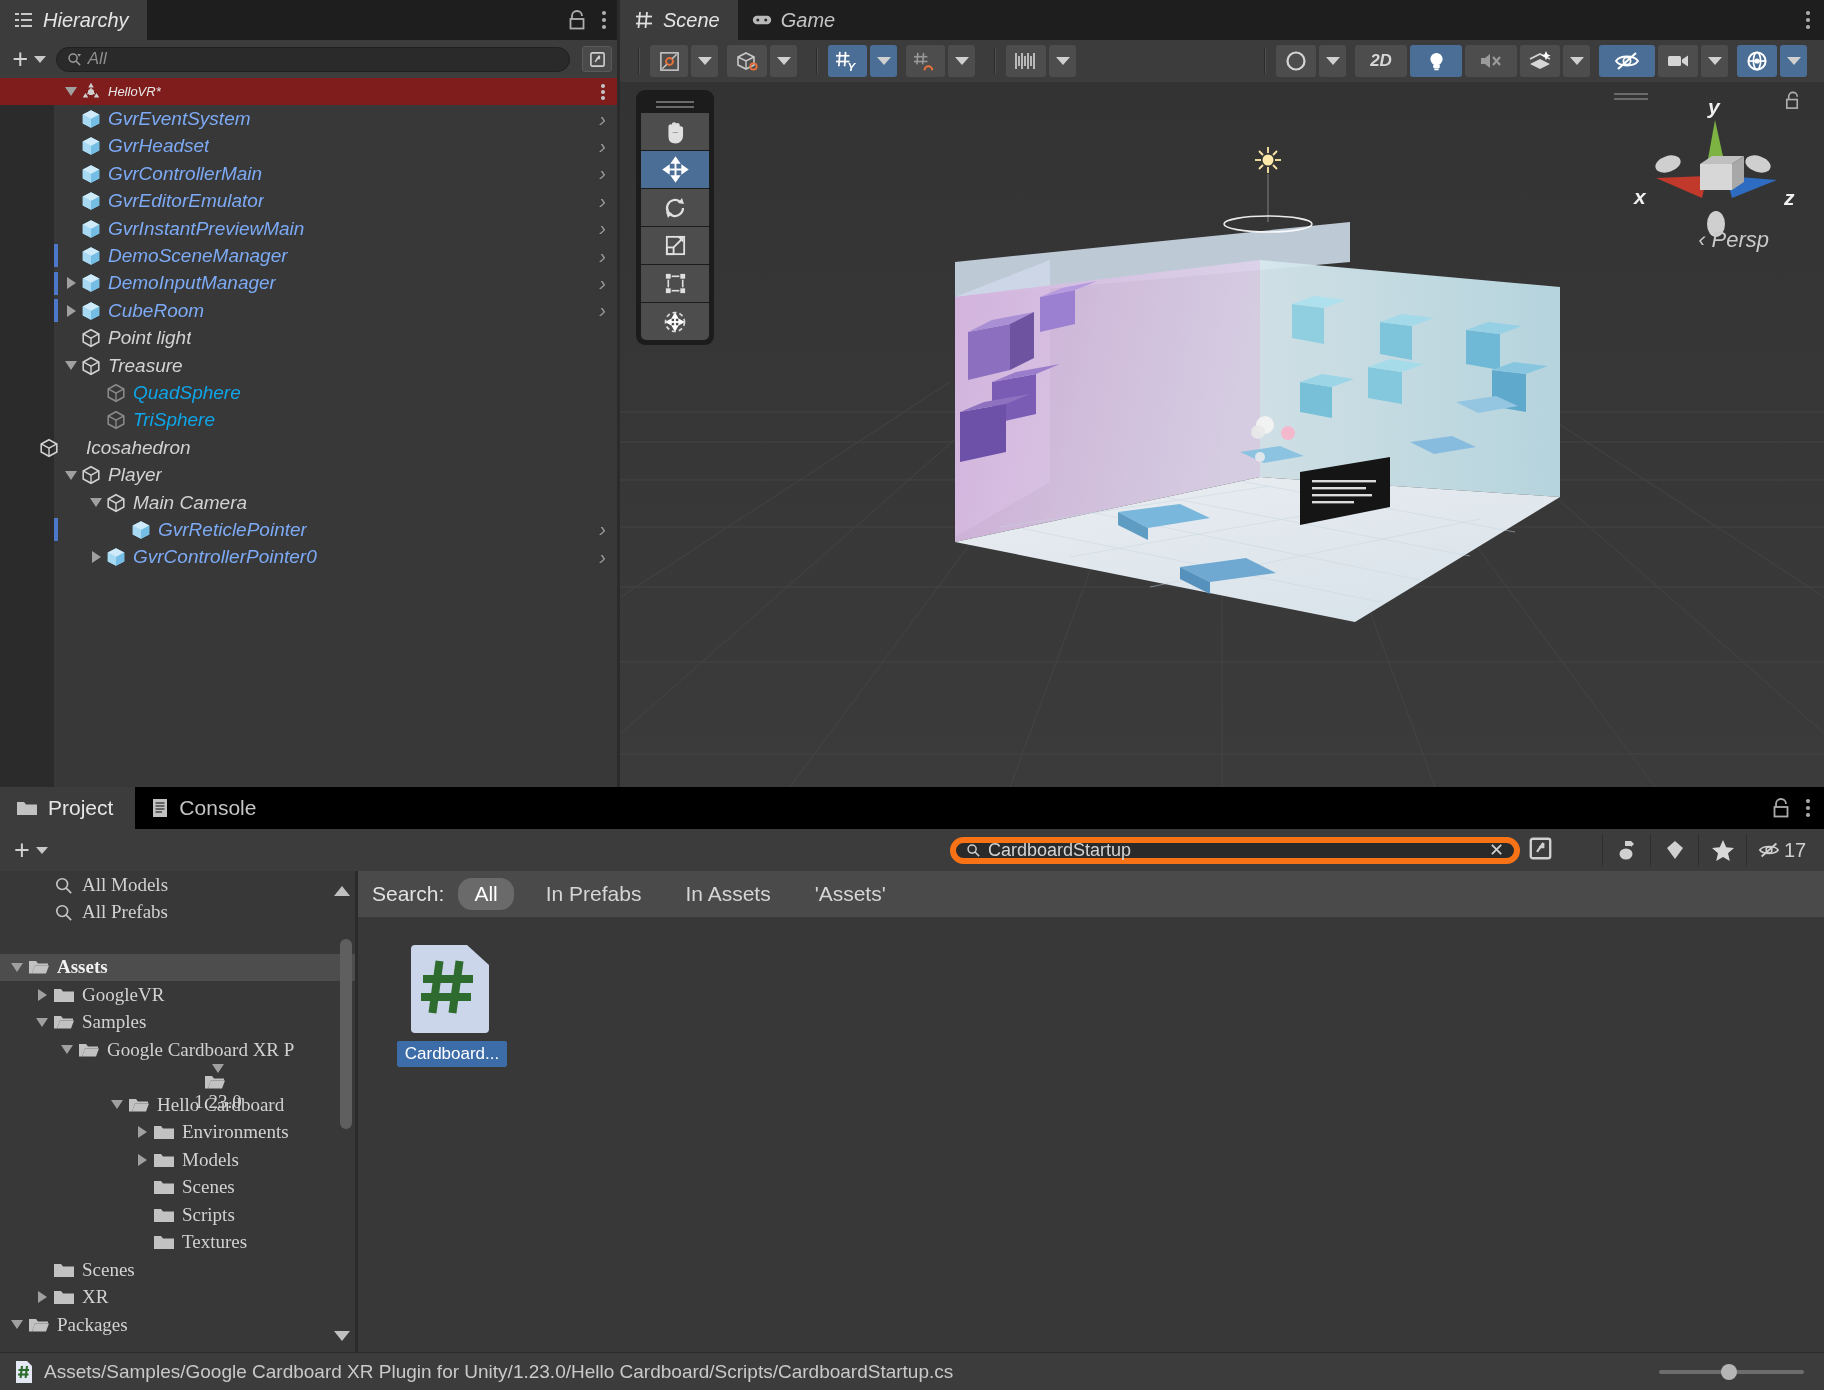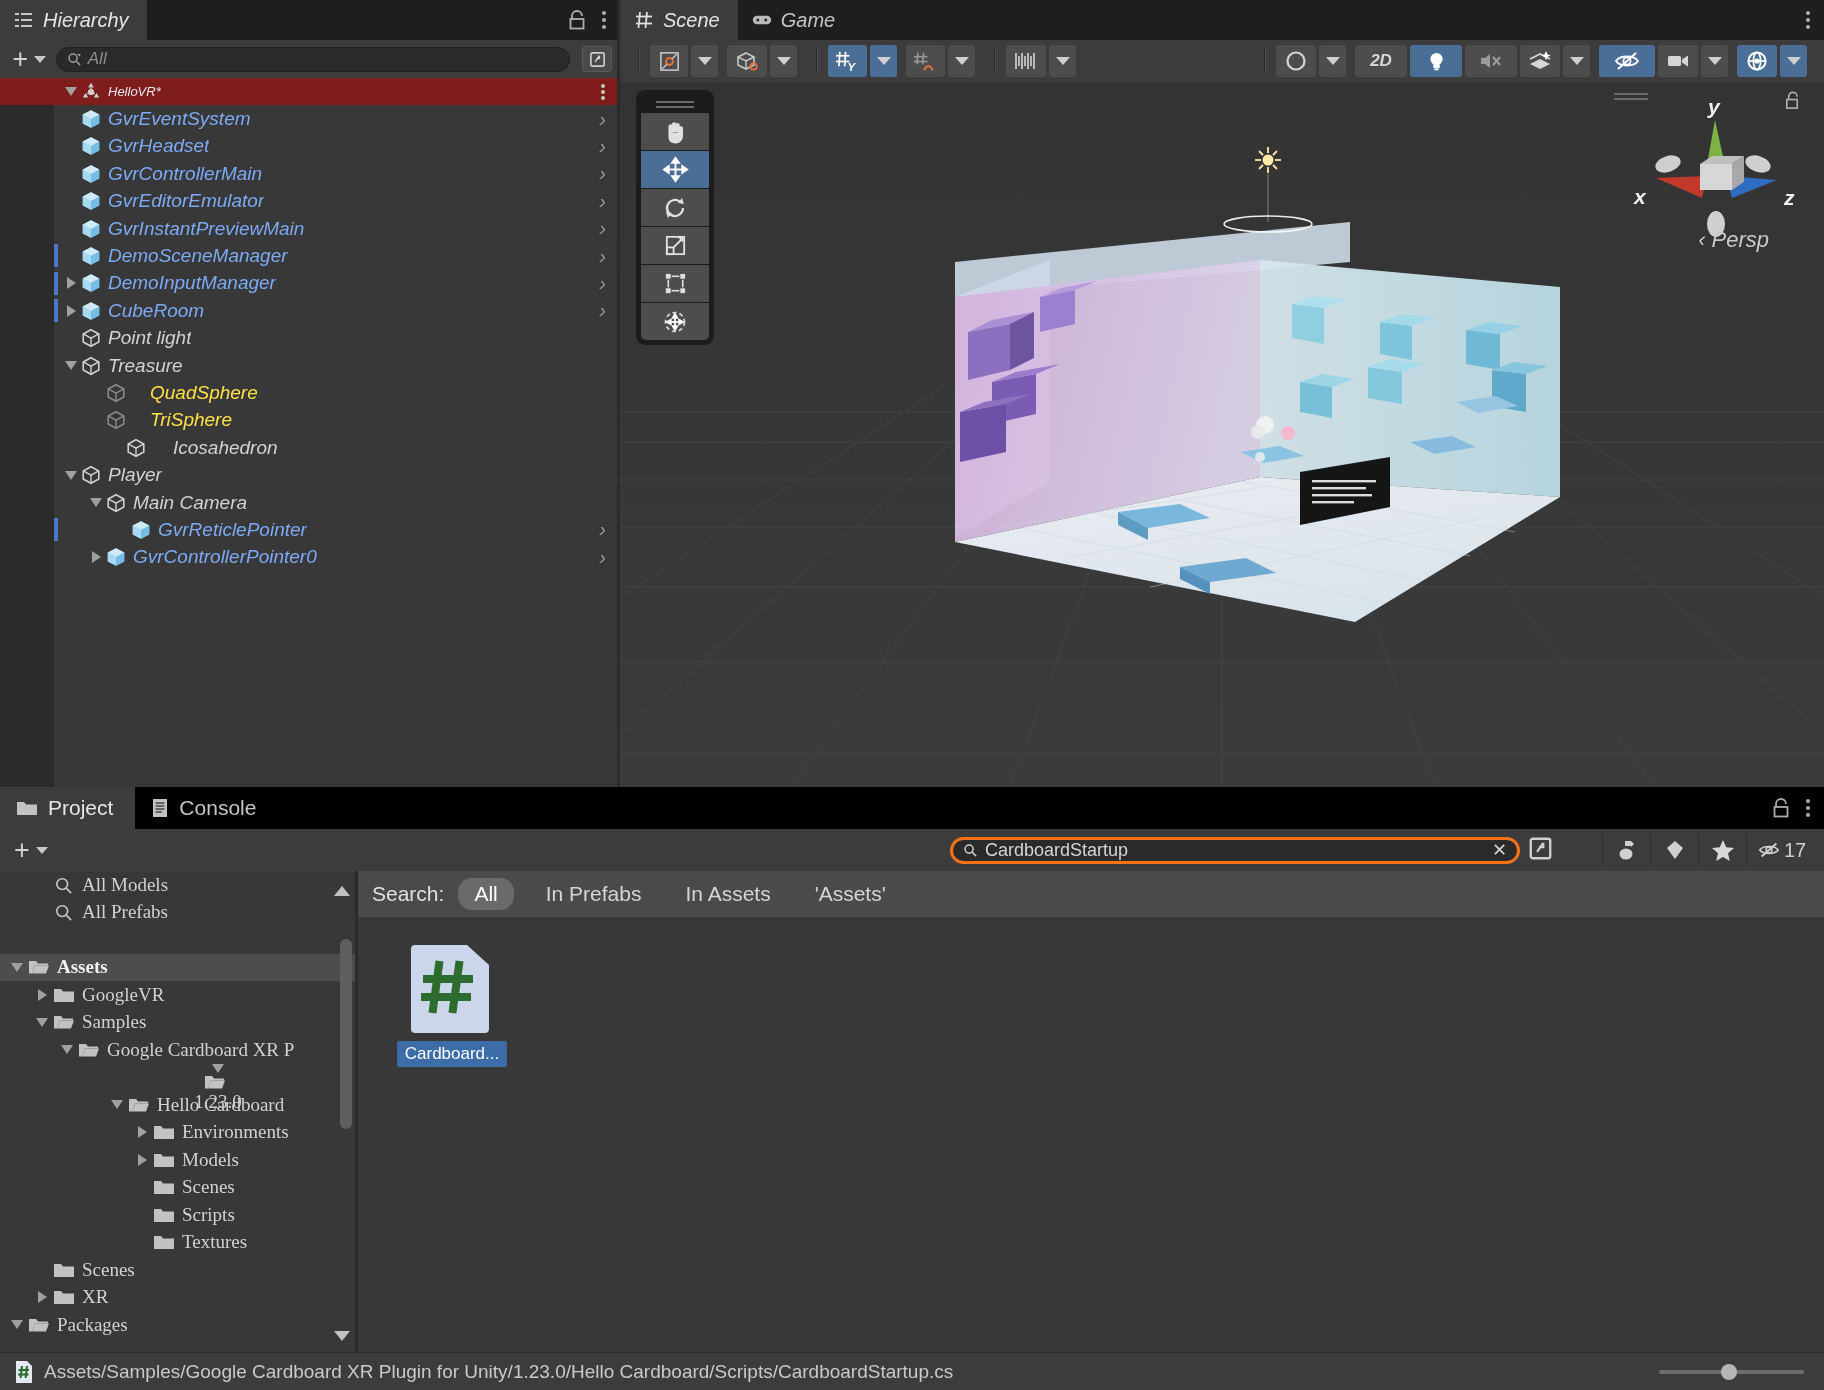--- a/index.html
+++ b/index.html
@@ -50,7 +50,7 @@
   .hrow .chev { position: absolute; right: 14px; color: #9a9a9a; font-size: 20px; font-weight: 300; }
   .blue-bar { position: absolute; left: 54px; top: 2px; width: 4px; height: 23px; background: #4b78c9; }
   .lbl.prefab { color: #7daaf5; }
-  .lbl.dim { color: #fde047; margin-left: 17px; }
+  .lbl.dim { color: #0ea5e9; }
   .h-dark-gutter { position: absolute; left: 0; top: 0; width: 54px; bottom: 0; background: #2b2b2b; }
 
   

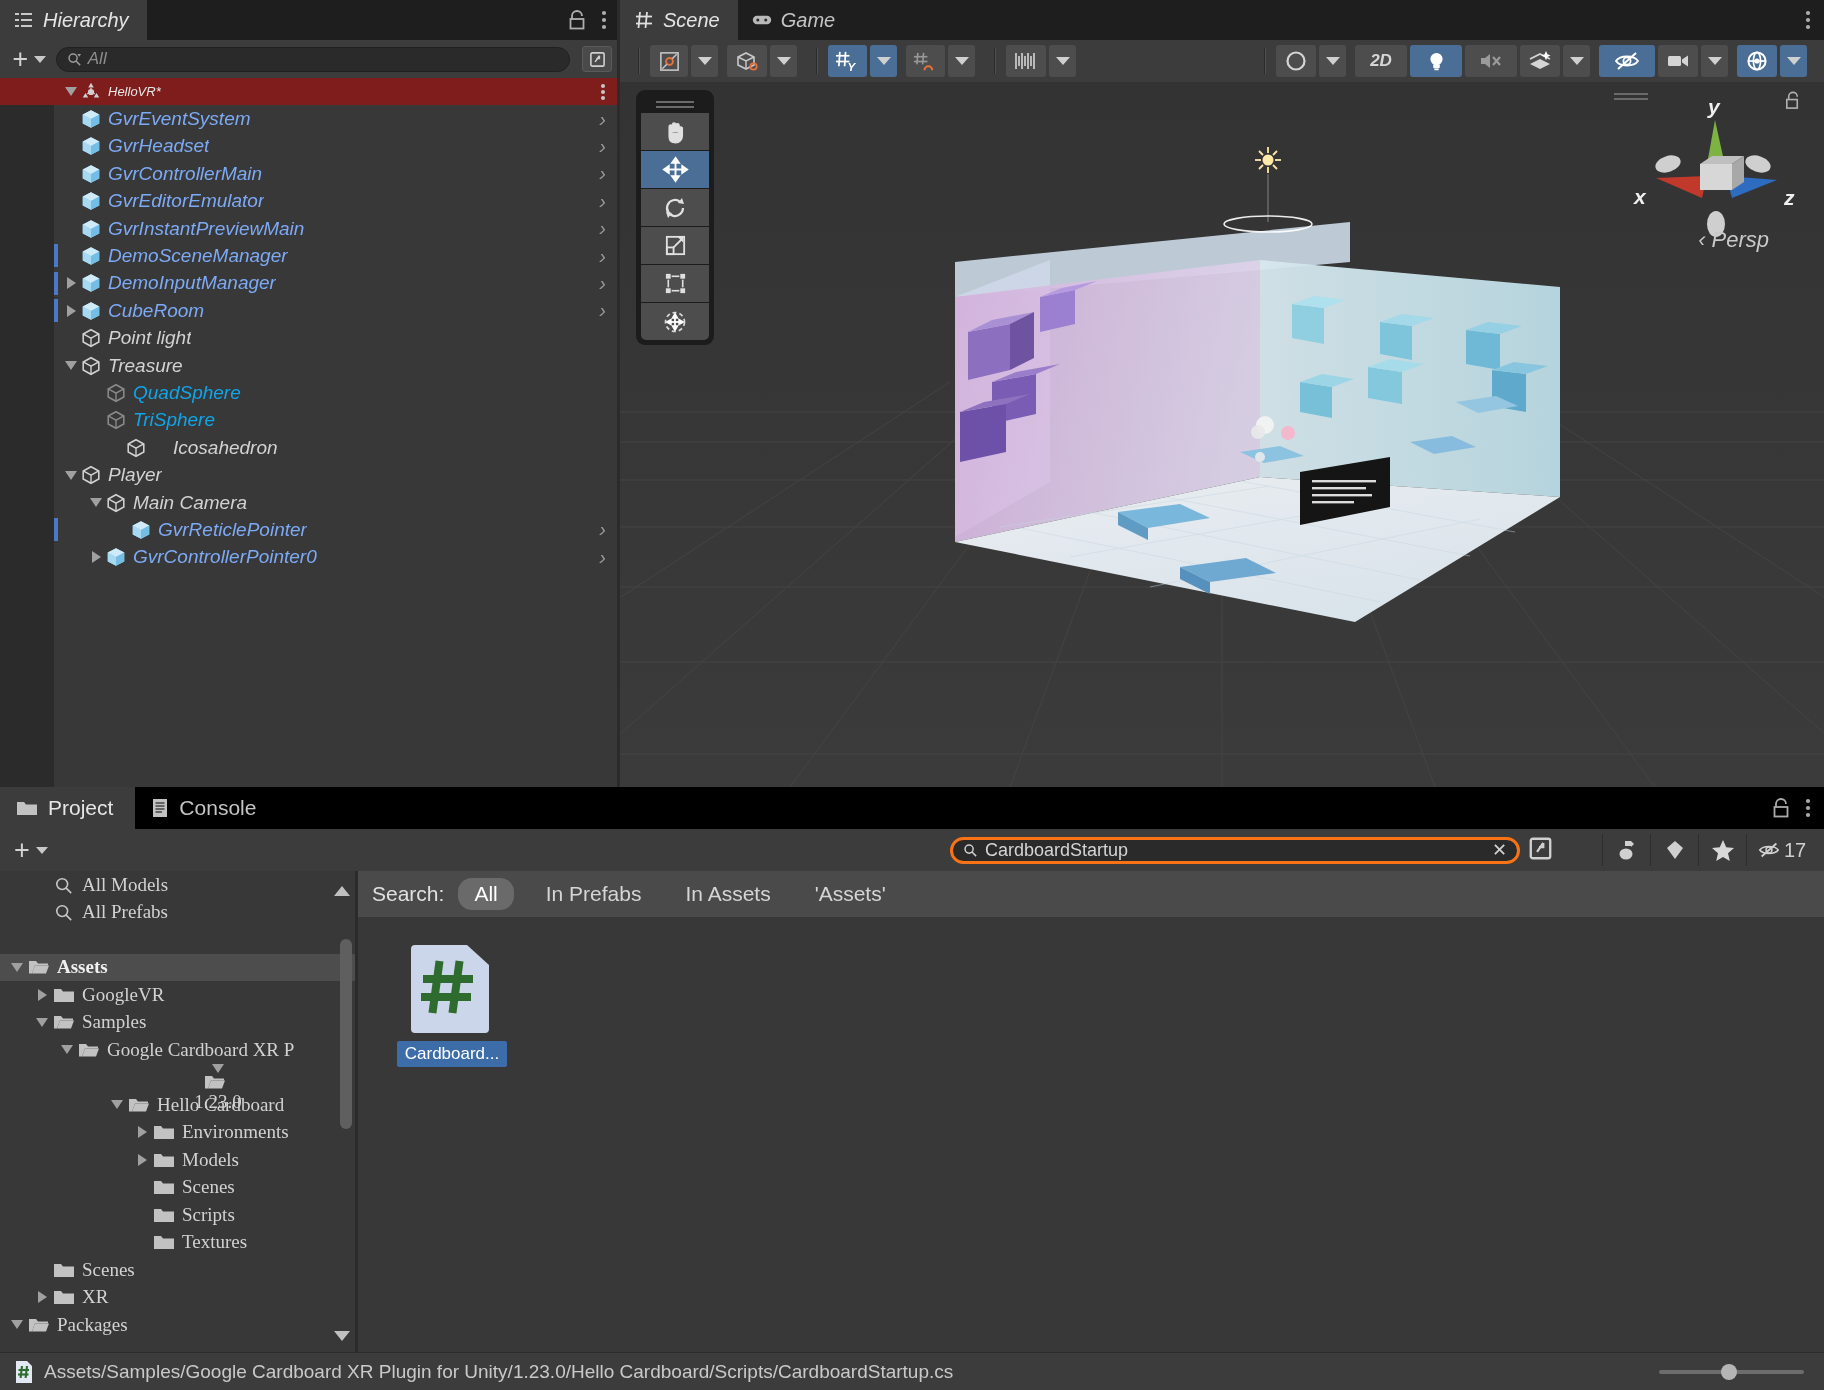--- a/index.html
+++ b/index.html
@@ -342,7 +342,7 @@
   </svg>
               <span class="lbl dim">TriSphere</span>
             </div>
-            <div class="hrow" style="padding-left: 87px; gap: 20px;">
+            <div class="hrow" style=" gap: 20px;">
               <span class="foldout"></span>
               <svg class="go-icon" viewBox="0 0 24 24">
     <polygon points="12,3 20.5,7.6 20.5,16.4 12,21 3.5,16.4 3.5,7.6" fill="none" stroke="#d2d2d2" stroke-width="1.7"></polygon>

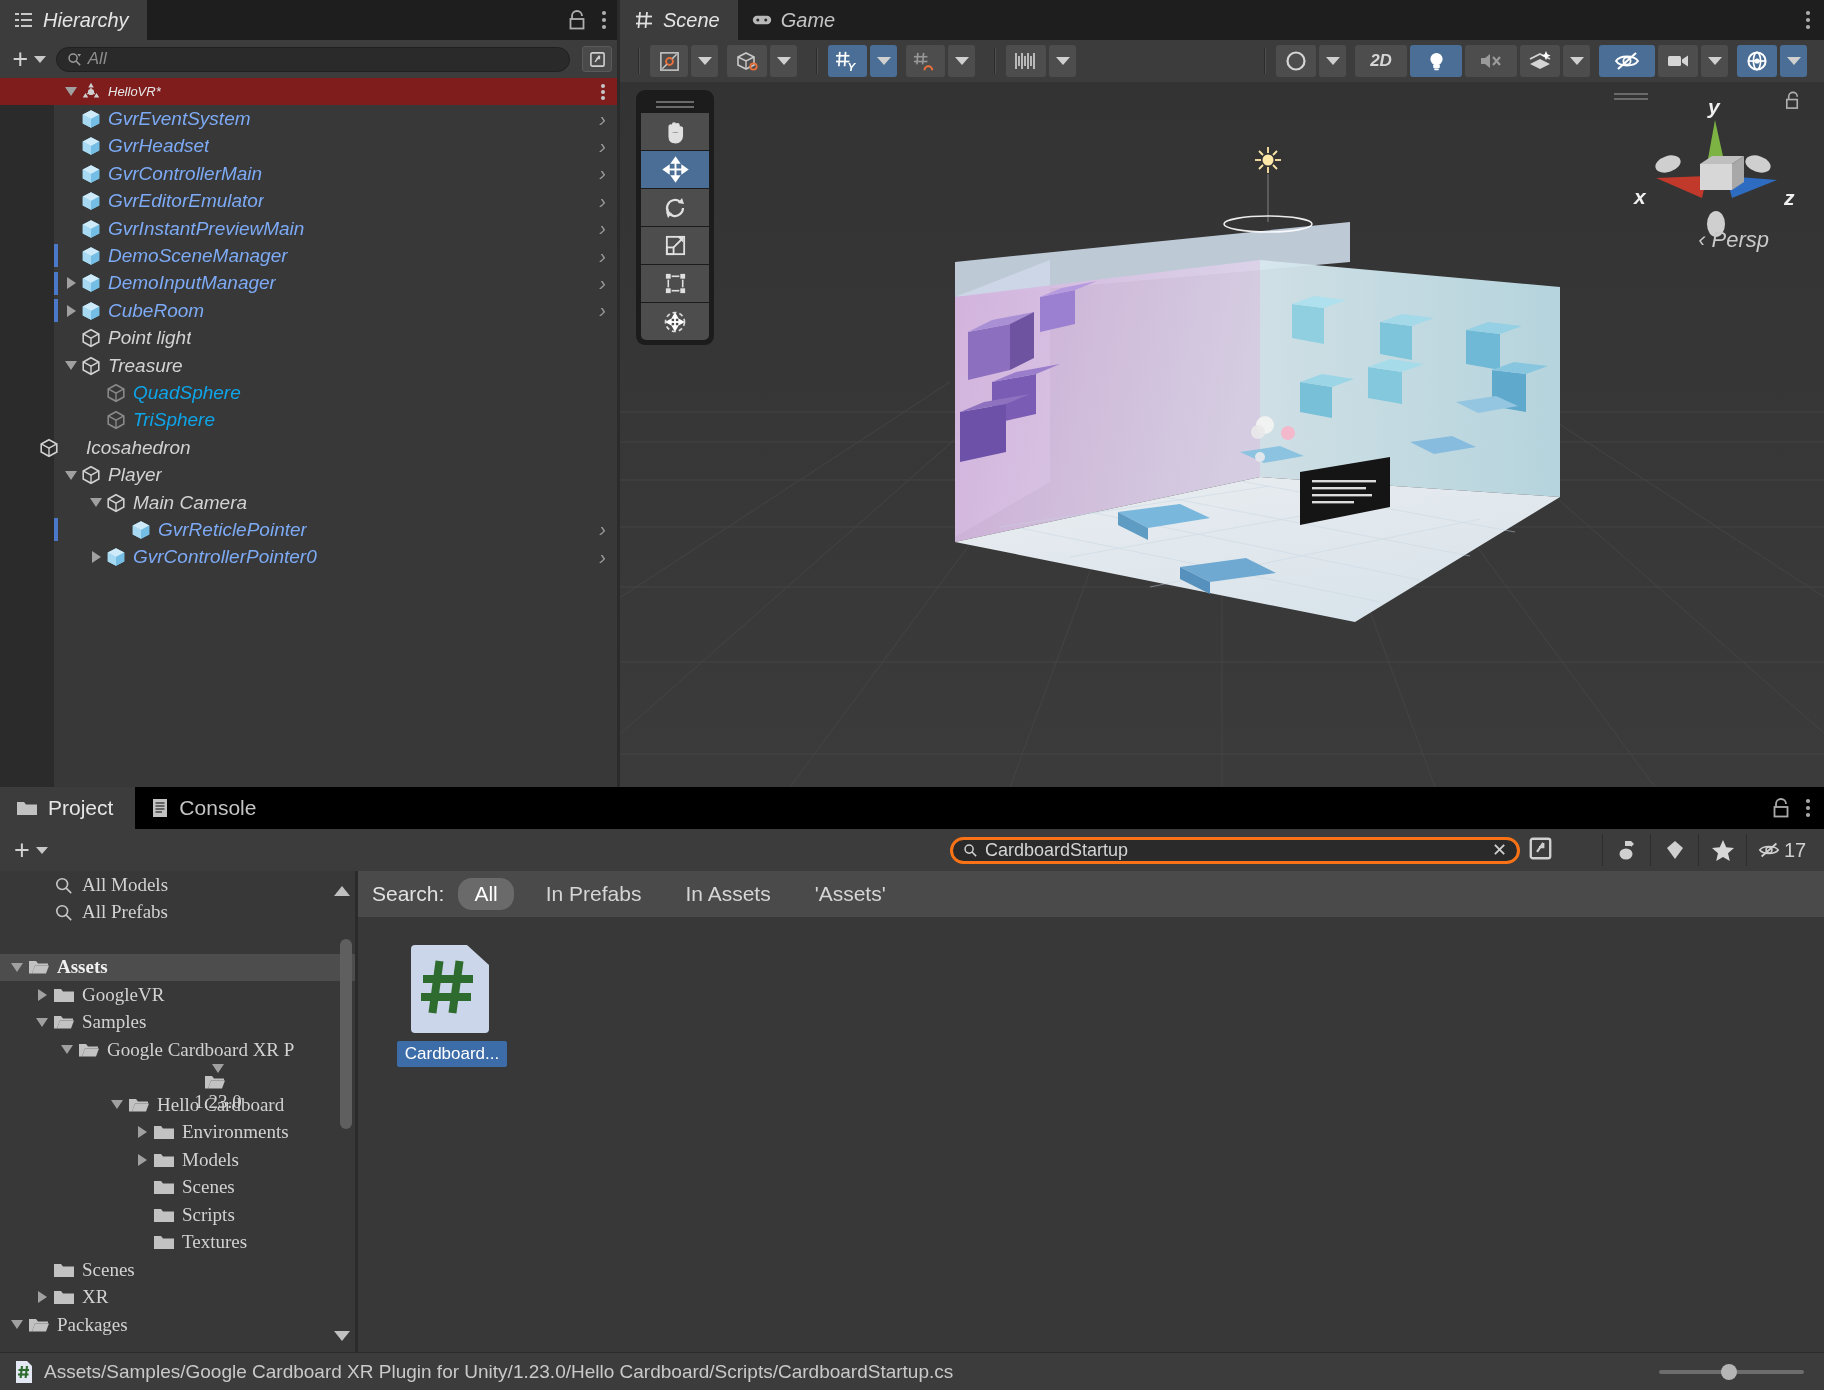--- a/index.html
+++ b/index.html
@@ -98,7 +98,7 @@
   .p-toolbar { height: 42px; background: #3c3c3c; display: flex; align-items: center; padding: 0 10px; position: relative; }
   .p-search {
     position: absolute; left: 950px; width: 570px; height: 27px; background: #2a2a2a;
-    border: 3px solid #f97316; border-radius: 14px; display: flex; align-items: center; gap: 7px; padding: 0 10px;
+    border: 6px solid #f97316; border-radius: 14px; display: flex; align-items: center; gap: 7px; padding: 0 10px;
     color: #d4d4d4; font-size: 18px;
   }
   .p-search .clear { margin-left: auto; color: #cfcfcf; font-size: 18px; }

